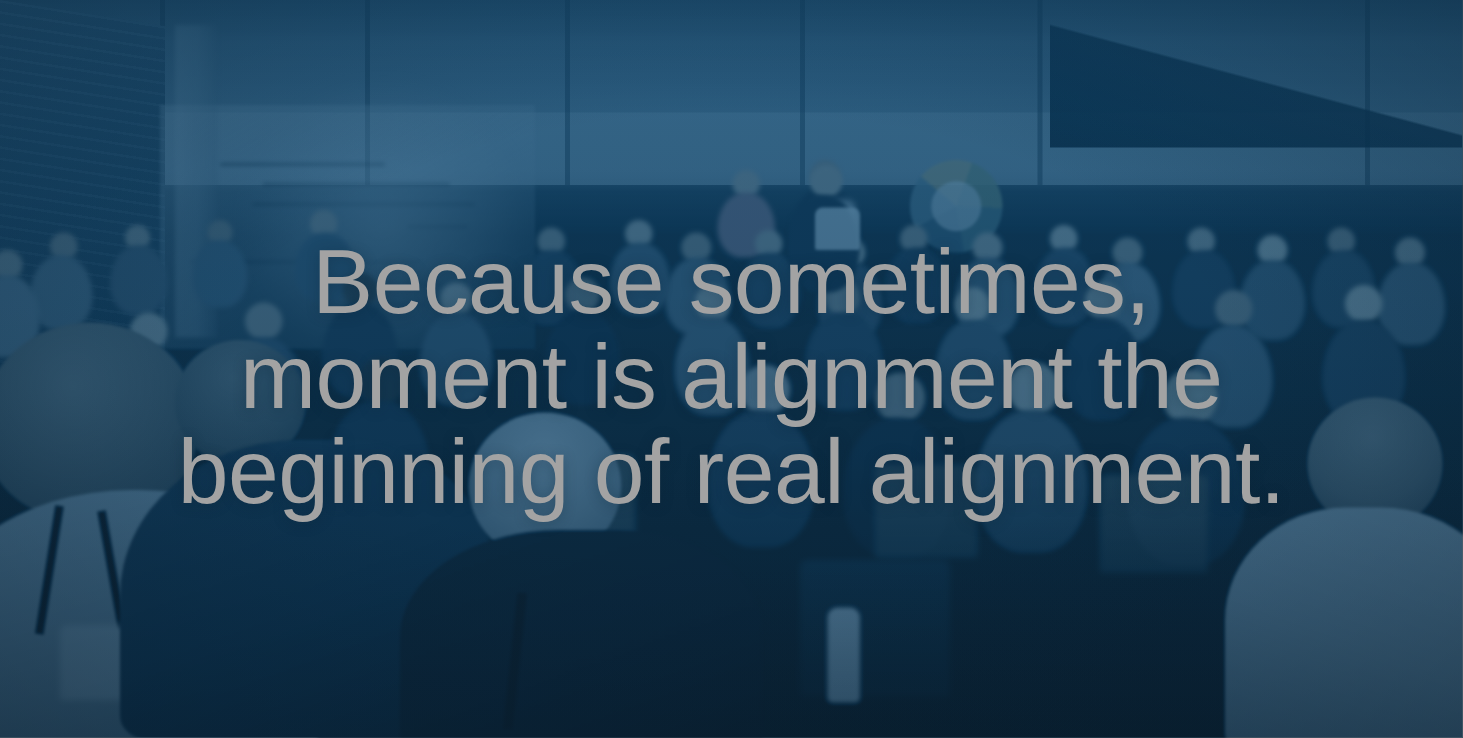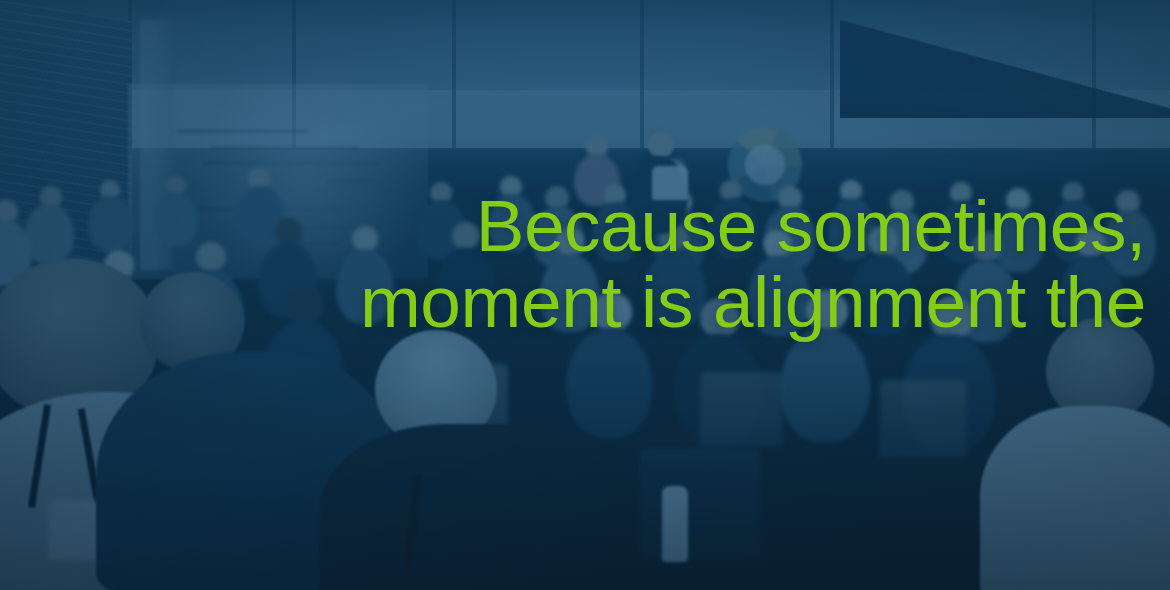--- a/index.html
+++ b/index.html
@@ -280,8 +280,8 @@
     left: 0;
     right: 0;
     top: 188px;
-    text-align: right;
-    color: #84cc16;
+    text-align: center;
+    color: #a3a3a3;
     font-size: 73px;
     line-height: 76px;
     font-weight: 300;

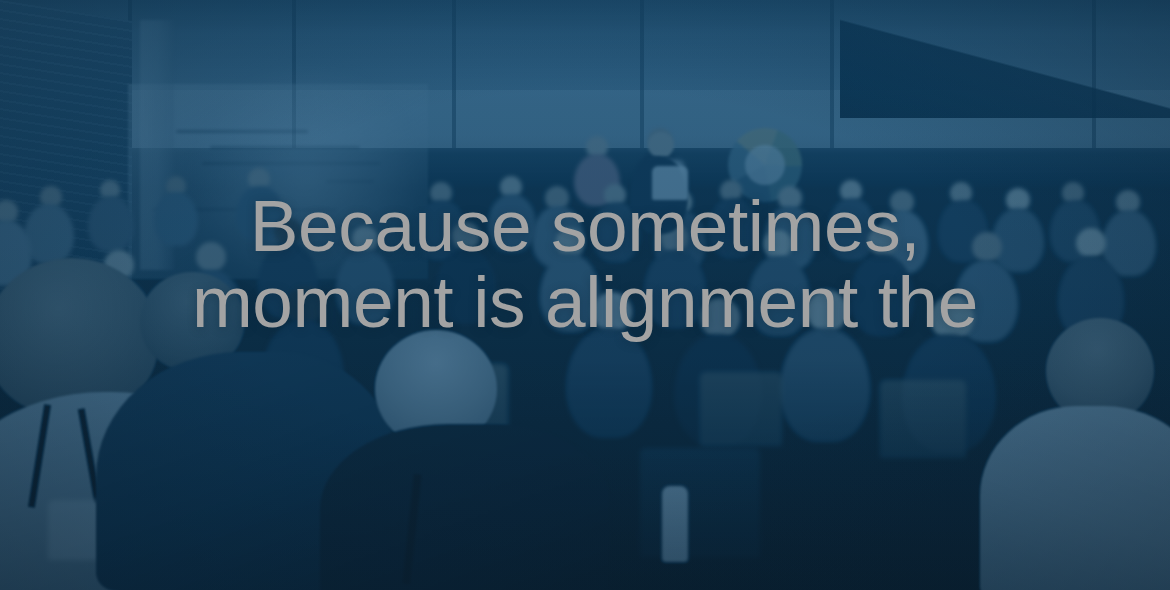--- a/index.html
+++ b/index.html
@@ -447,6 +447,7 @@
     <div class="quote">
       <span class="ln">Because sometimes,</span>
       <span class="ln">moment is alignment the</span>
+      <span class="ln">beginning of real alignment.</span>
     </div>
   </div>
 

